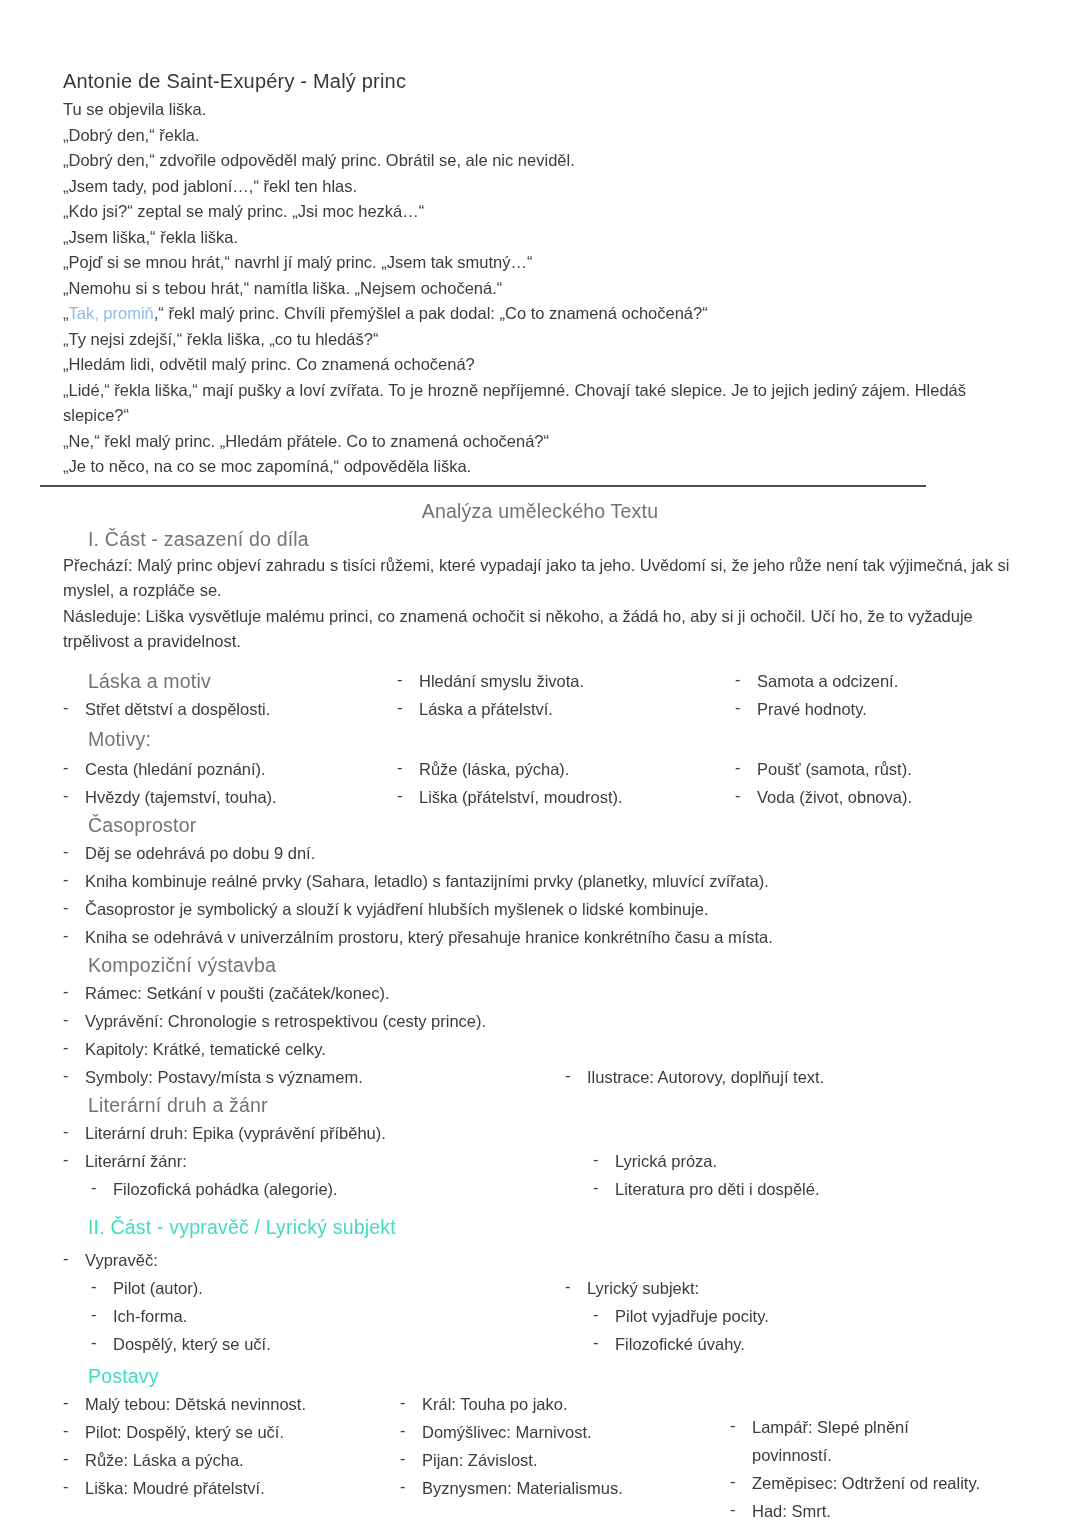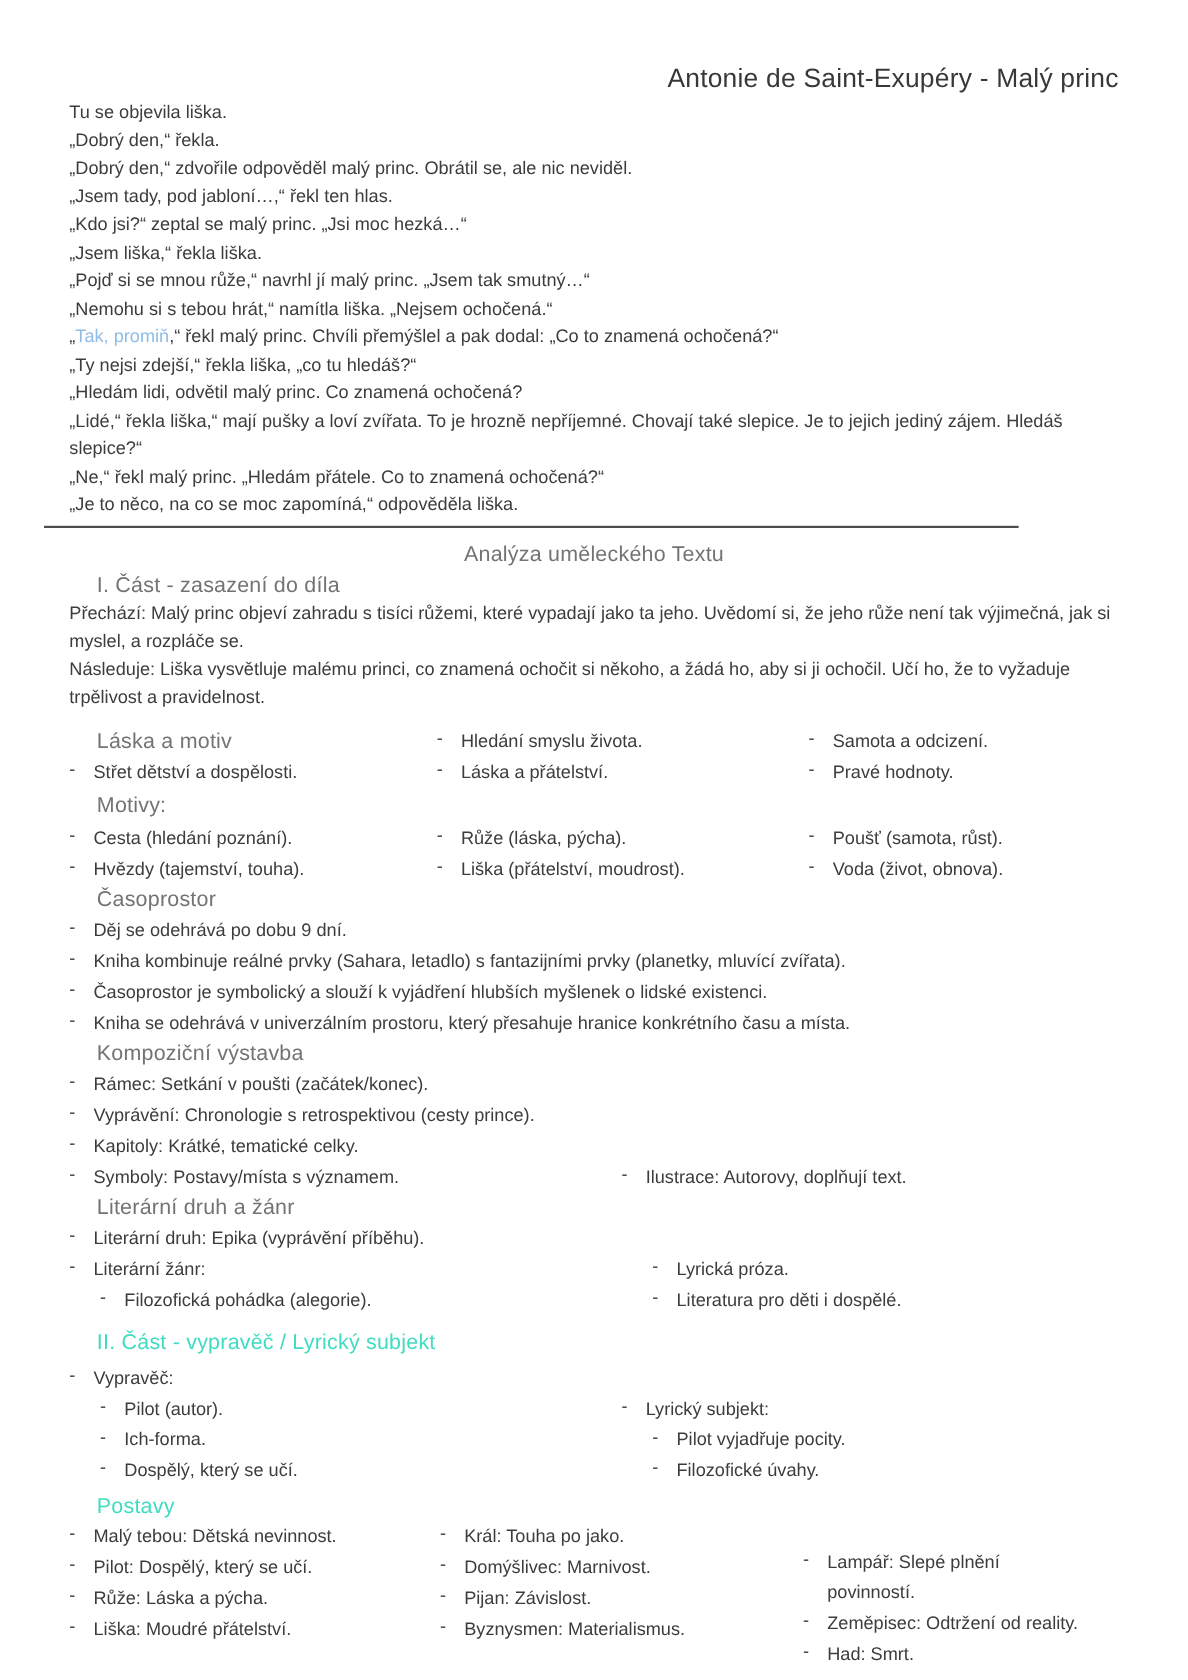--- a/index.html
+++ b/index.html
@@ -8,7 +8,7 @@
     margin:0 auto; padding:58px 63px 50px 63px; background:#ffffff;
     font-family:"Liberation Sans", sans-serif; color:#3c3c3c;
   }
-  .title { font-size:24px; font-weight:400; text-align:right; margin:0 0 4px 0; color:#383838; letter-spacing:0.2px; }
+  .title { font-size:20px; font-weight:400; text-align:left; margin:12px 0 4px 0; color:#383838; letter-spacing:0.2px; }
   .excerpt p { margin:0; font-size:16.5px; line-height:25.5px; }
   .hl { color:#8fbce8; }
   .rule { border:none; border-top:2px solid #4d4d4d; margin:5px 0 10px -23px; width:886px; }

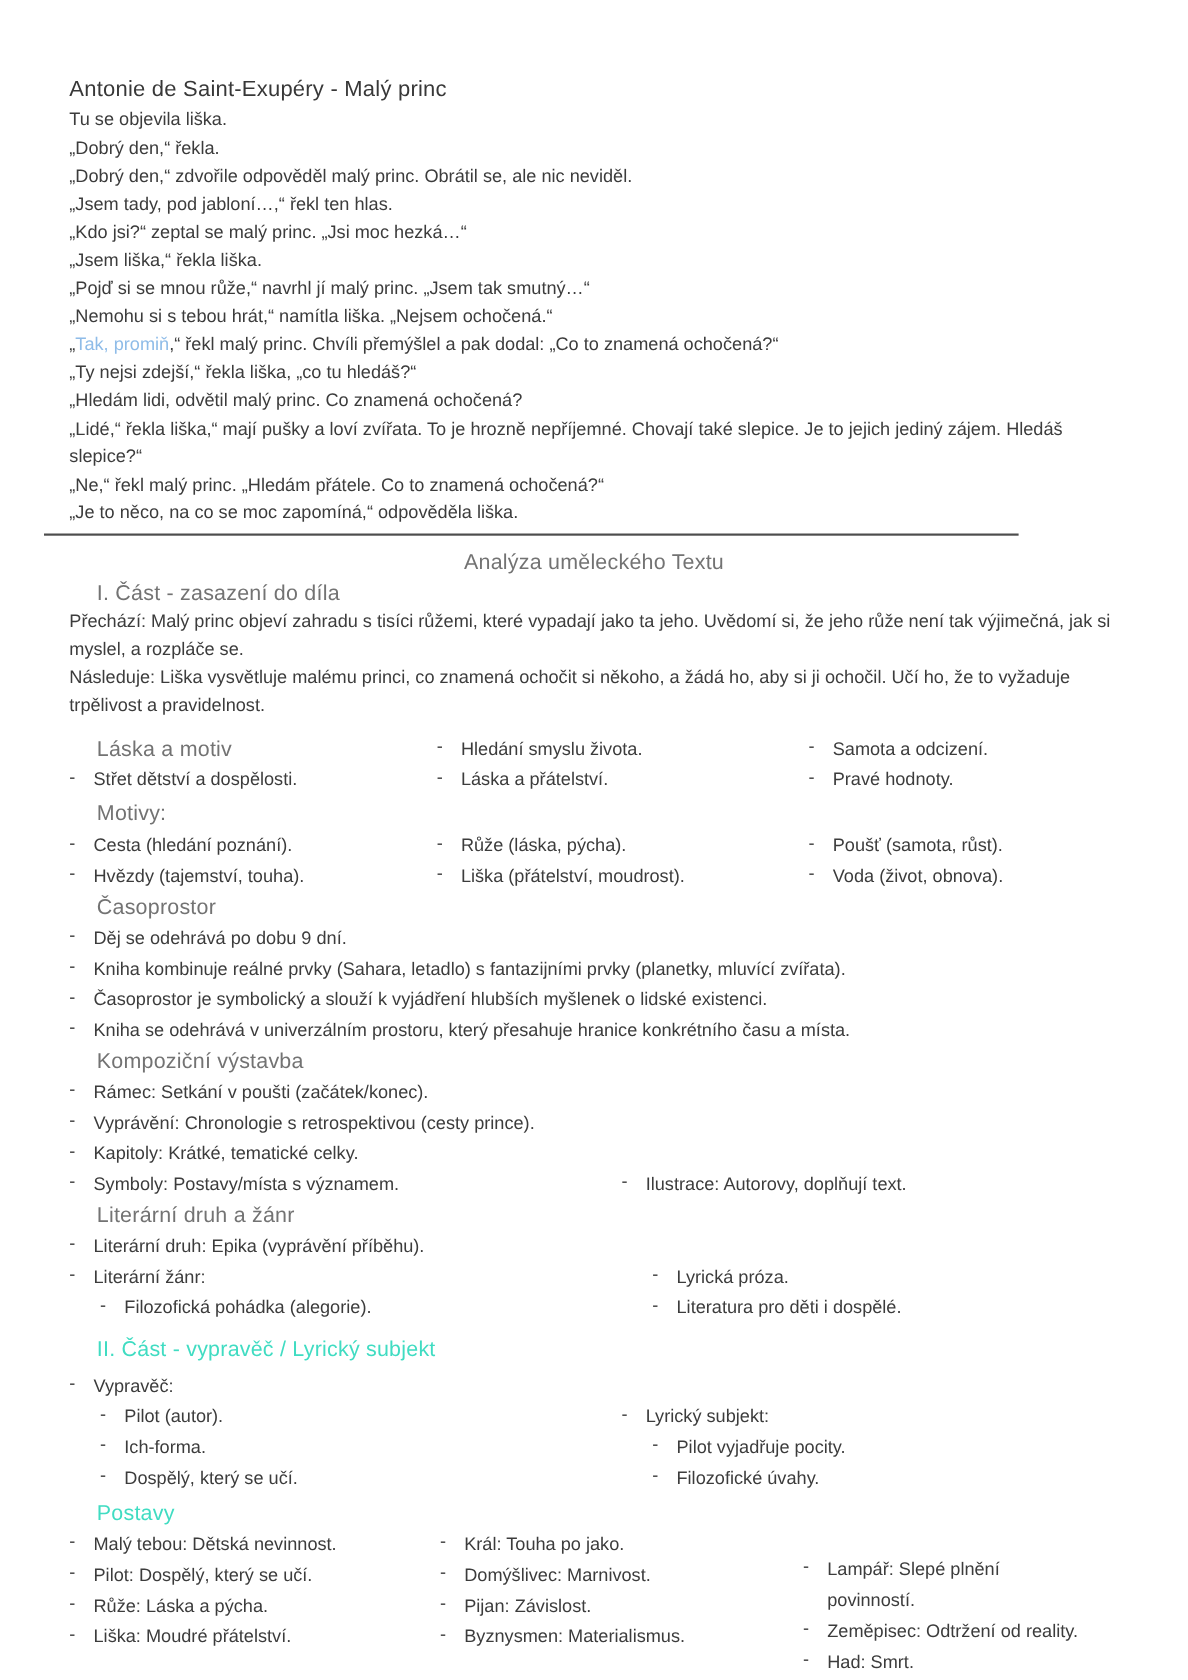--- a/index.html
+++ b/index.html
@@ -45,7 +45,7 @@
     <p>„Jsem tady, pod jabloní…,“ řekl ten hlas.</p>
     <p>„Kdo jsi?“ zeptal se malý princ. „Jsi moc hezká…“</p>
     <p>„Jsem liška,“ řekla liška.</p>
-    <p>„Pojď si se mnou růže,“ navrhl jí malý princ. „Jsem tak smutný…“</p>
+    <p>„Pojď si se mnou hrát,“ navrhl jí malý princ. „Jsem tak smutný…“</p>
     <p>„Nemohu si s tebou hrát,“ namítla liška. „Nejsem ochočená.“</p>
     <p><span>„</span><span class="hl">Tak, promiň</span><span>,“ řekl malý princ. Chvíli přemýšlel a pak dodal: „Co to znamená ochočená?“</span></p>
     <p>„Ty nejsi zdejší,“ řekla liška, „co tu hledáš?“</p>

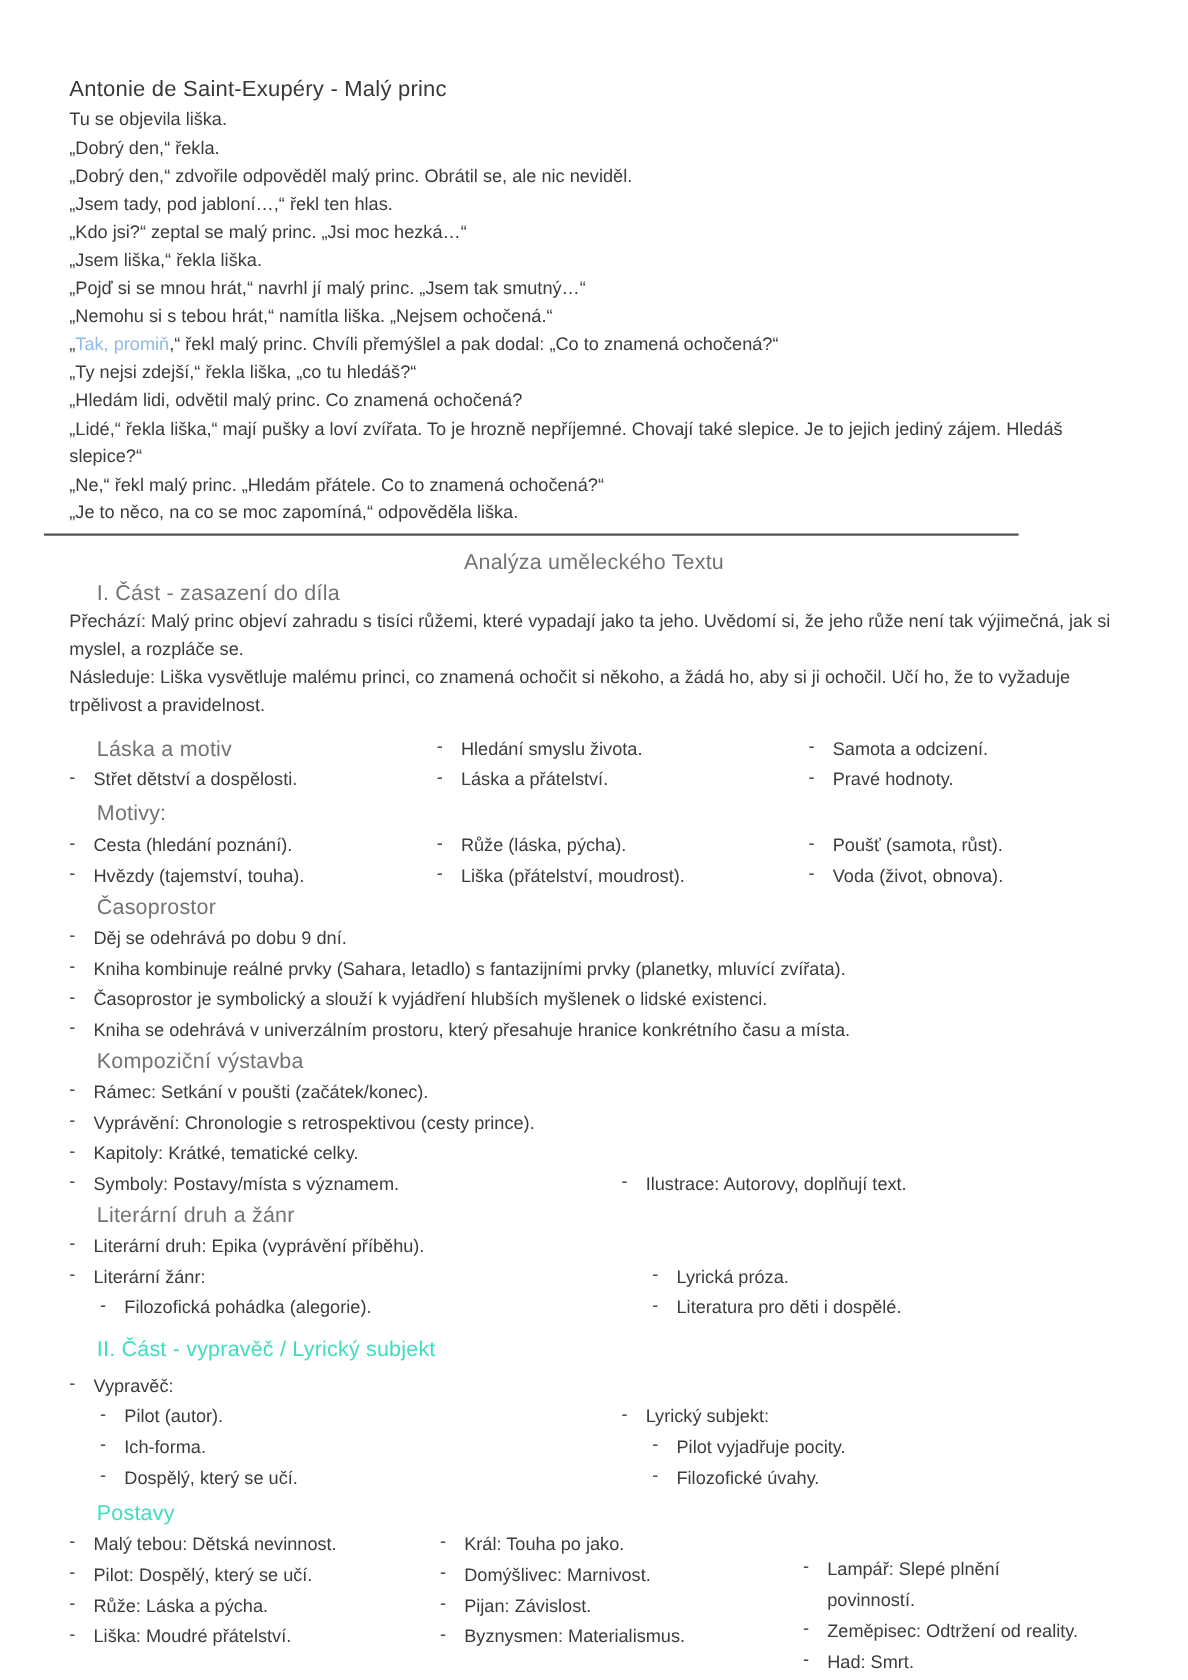--- a/index.html
+++ b/index.html
@@ -124,7 +124,7 @@
         <span class="t">Kniha kombinuje reálné prvky (Sahara, letadlo) s fantazijními prvky (planetky, mluvící zvířata).</span>
       </div>
     <div class="b">
-        <span class="t">Časoprostor je symbolický a slouží k vyjádření hlubších myšlenek o lidské existenci.</span>
+        <span class="t">Časoprostor je symbolický a slouží k vyjádření hlubších myšlenek o lidské kombinuje.</span>
       </div>
     <div class="b">
         <span class="t">Kniha se odehrává v univerzálním prostoru, který přesahuje hranice konkrétního času a místa.</span>

